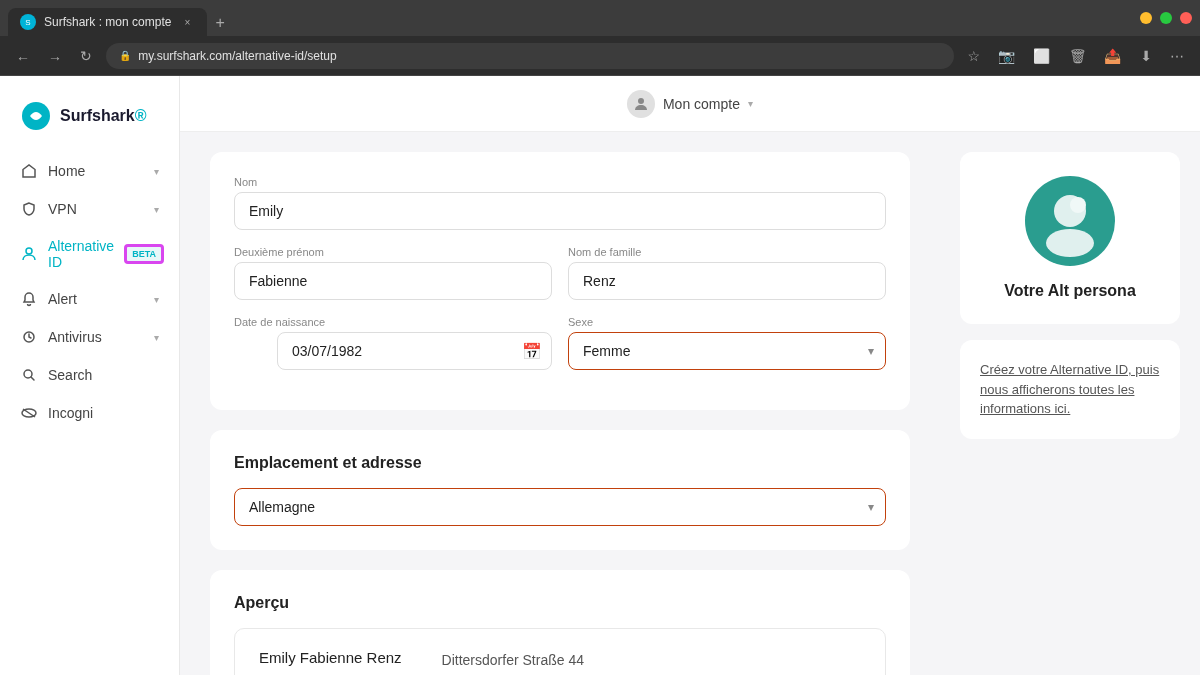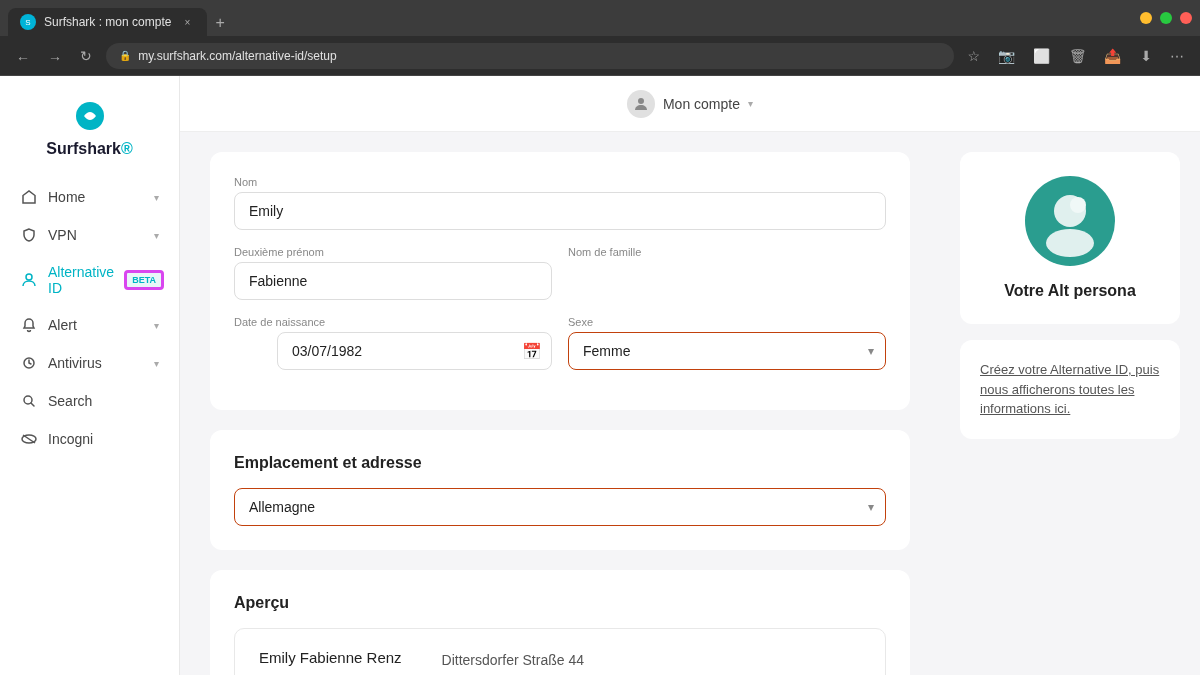--- a/index.html
+++ b/index.html
@@ -29,7 +29,7 @@
 
     
     .sidebar { width: 180px; background: #fff; border-right: 1px solid #e8e8e8; padding: 16px 0; flex-shrink: 0; }
-    .sidebar-logo { display: flex; align-items: center; gap: 8px; padding: 8px 20px 20px; flex-direction: column; }
+    .sidebar-logo { display: flex; align-items: center; gap: 8px; padding: 8px 20px 20px; }
     .logo-icon { width: 32px; height: 32px; }
     .logo-text { font-size: 16px; font-weight: 700; color: #1a1a2e; }
     .logo-text span { color: #00b4c5; }

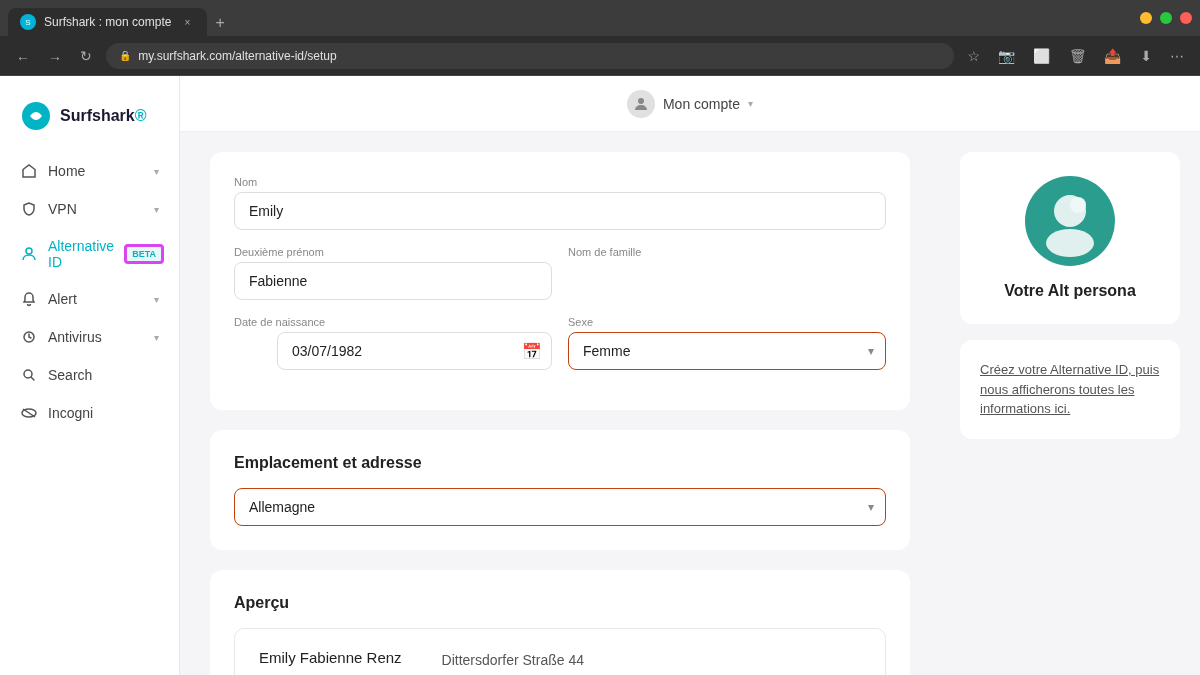--- a/index.html
+++ b/index.html
@@ -235,6 +235,7 @@
             </div>
             <div class="form-field">
               <label class="field-label">Nom de famille</label>
+              <input class="field-input" type="text" value="Renz" style="">
             </div>
           </div>
 

